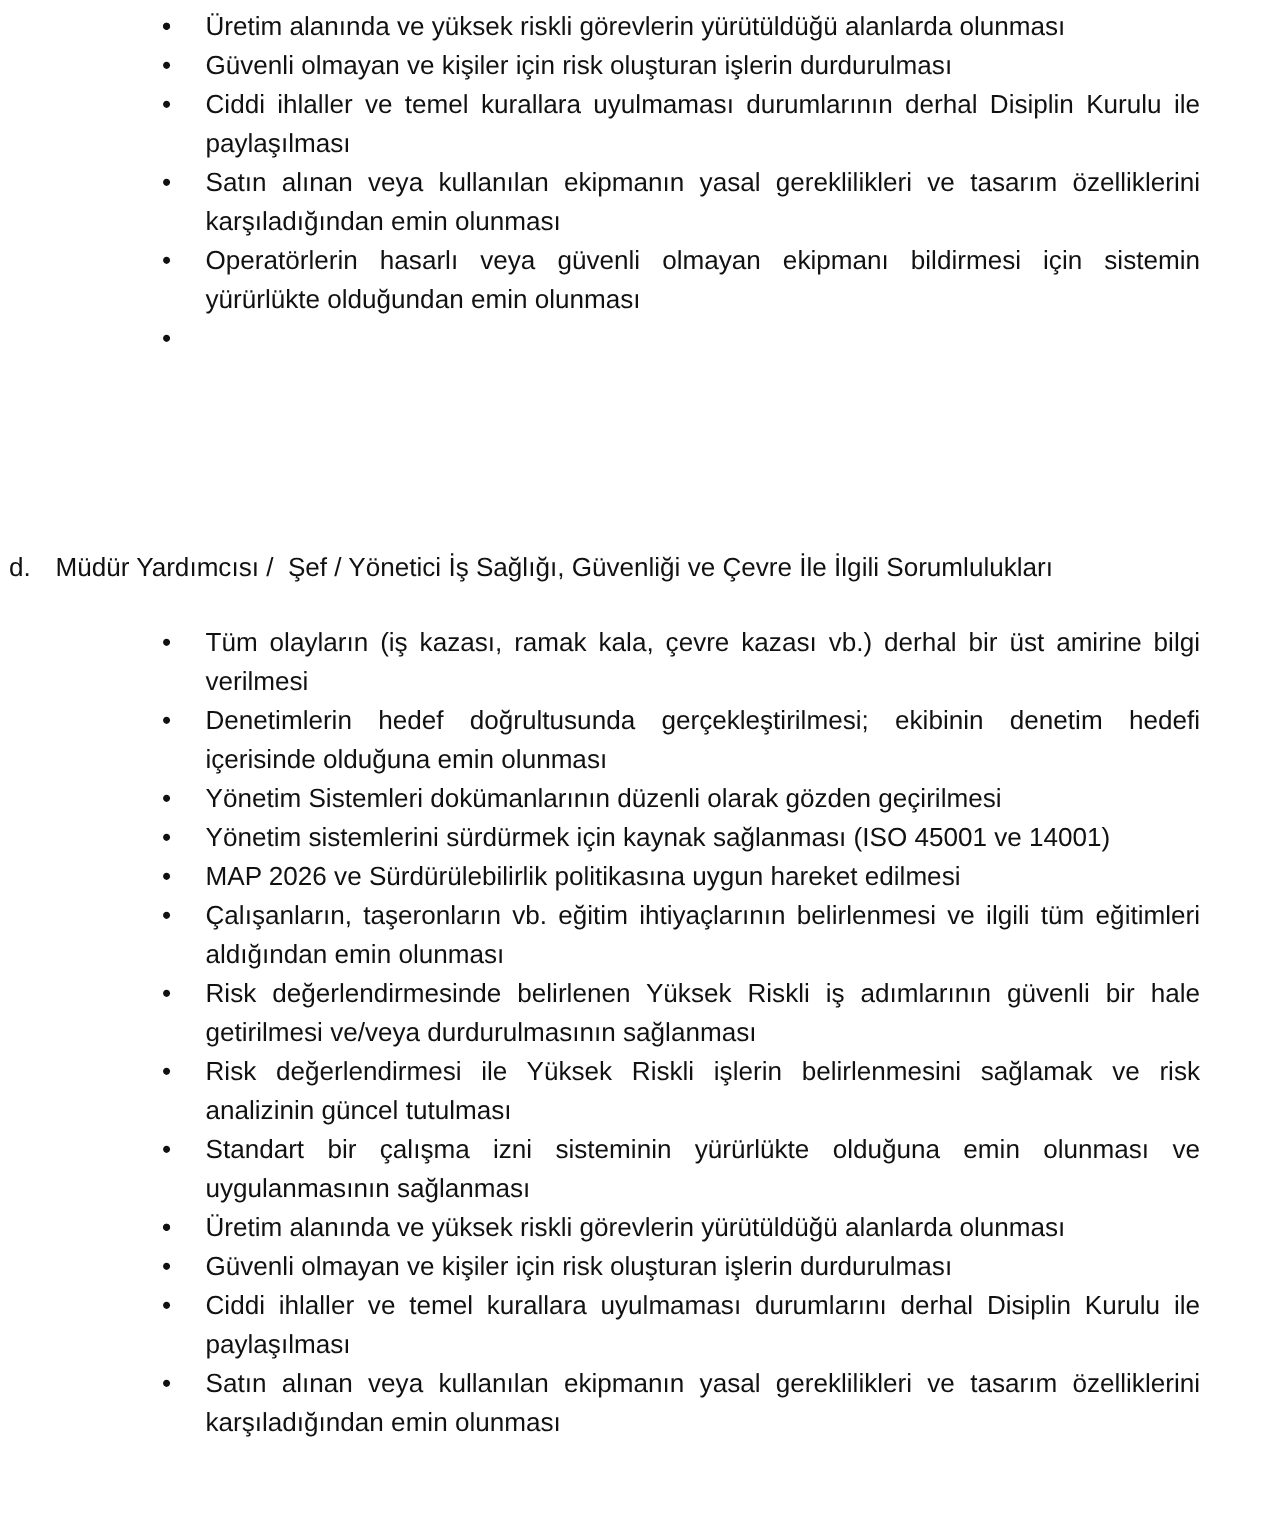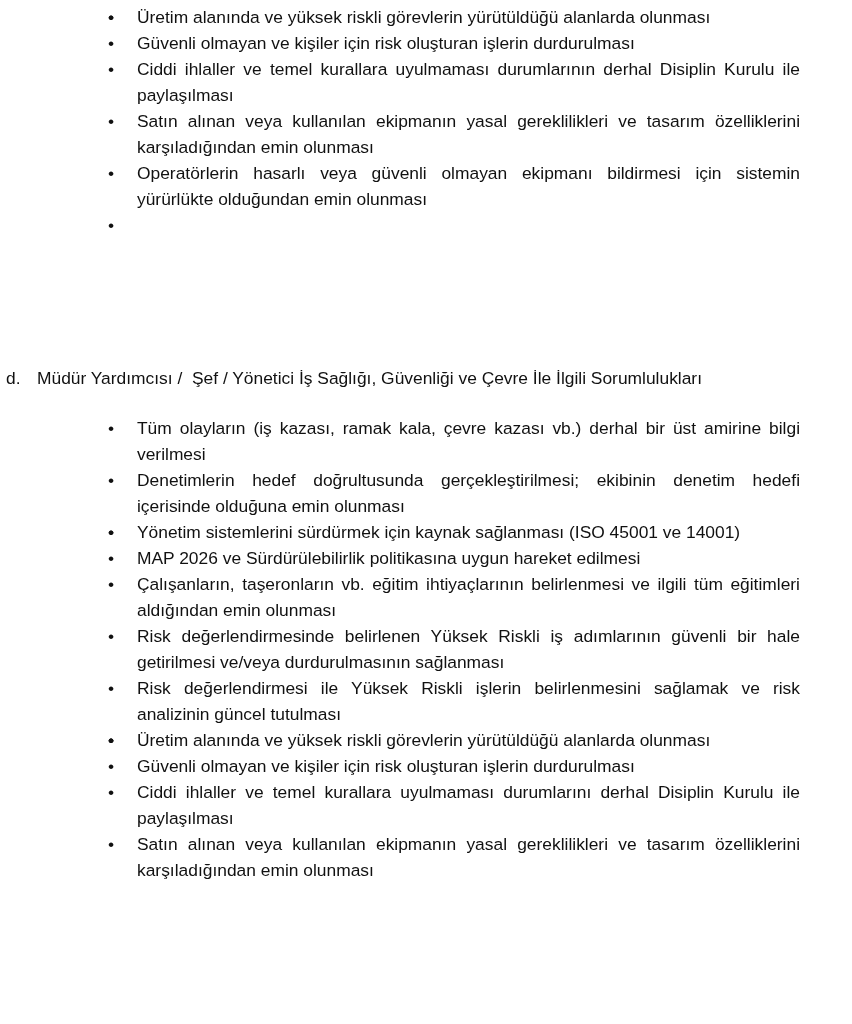--- a/index.html
+++ b/index.html
@@ -32,7 +32,7 @@
 <ul class="list" style="top:415px;">
   <li class="item"><span class="bullet">•</span><span>Tüm olayların (iş kazası, ramak kala, çevre kazası vb.) derhal bir üst amirine bilgi verilmesi</span></li>
   <li class="item"><span class="bullet">•</span><span>Denetimlerin hedef doğrultusunda gerçekleştirilmesi; ekibinin denetim hedefi içerisinde olduğuna emin olunması</span></li>
-  <li class="item"><span class="bullet">•</span></li>
+  <li class="item"><span class="bullet">•</span><span>Yönetim Sistemleri dokümanlarının düzenli olarak gözden geçirilmesi</span></li>
   <li class="item"><span class="bullet">•</span><span>Yönetim sistemlerini sürdürmek için kaynak sağlanması (ISO 45001 ve 14001)</span></li>
   <li class="item"><span class="bullet">•</span><span>MAP 2026 ve Sürdürülebilirlik politikasına uygun hareket edilmesi</span></li>
   <li class="item"><span class="bullet">•</span><span>Çalışanların, taşeronların vb. eğitim ihtiyaçlarının belirlenmesi ve ilgili tüm eğitimleri aldığından emin olunması</span></li>

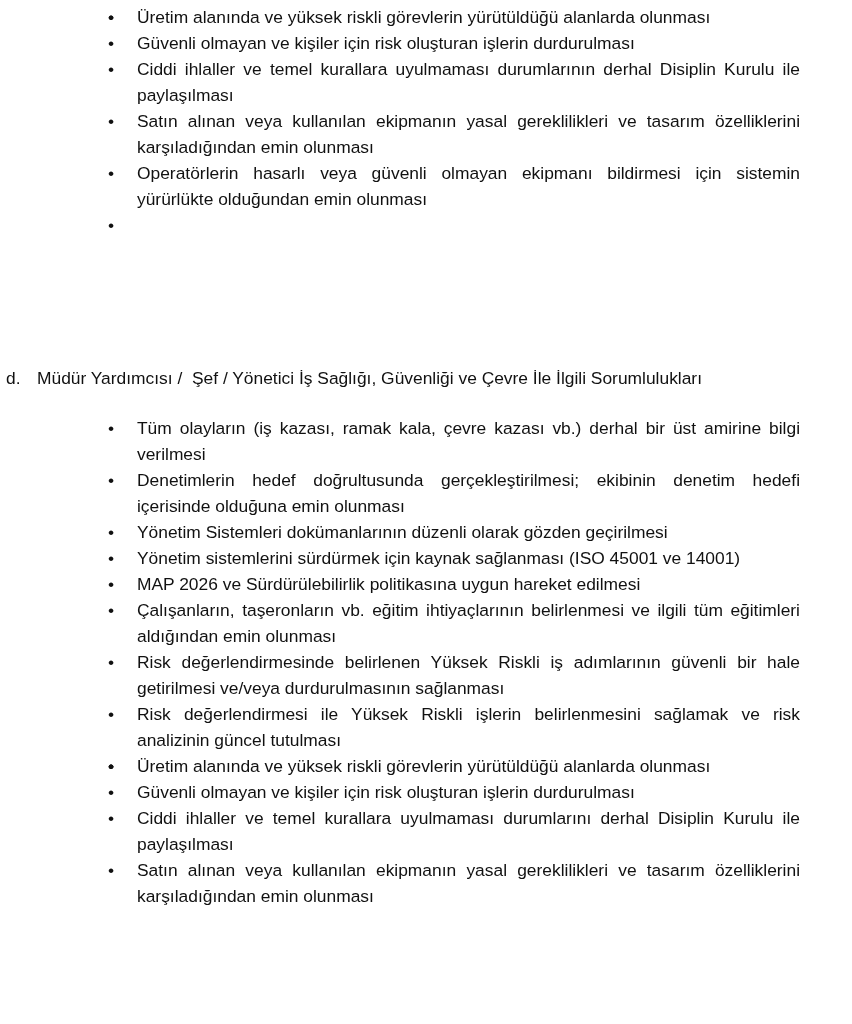--- a/index.html
+++ b/index.html
@@ -38,7 +38,7 @@
   <li class="item"><span class="bullet">•</span><span>Çalışanların, taşeronların vb. eğitim ihtiyaçlarının belirlenmesi ve ilgili tüm eğitimleri aldığından emin olunması</span></li>
   <li class="item"><span class="bullet">•</span><span>Risk değerlendirmesinde belirlenen Yüksek Riskli iş adımlarının güvenli bir hale getirilmesi ve/veya durdurulmasının sağlanması</span></li>
   <li class="item"><span class="bullet">•</span><span>Risk değerlendirmesi ile Yüksek Riskli işlerin belirlenmesini sağlamak ve risk analizinin güncel tutulması</span></li>
-  <li class="item"><span class="bullet">•</span></li>
+  <li class="item"><span class="bullet">•</span><span>Standart bir çalışma izni sisteminin yürürlükte olduğuna emin olunması ve uygulanmasının sağlanması</span></li>
   <li class="item"><span class="bullet">•</span></li>
   <li class="item"><span class="bullet">•</span><span>Üretim alanında ve yüksek riskli görevlerin yürütüldüğü alanlarda olunması</span></li>
   <li class="item"><span class="bullet">•</span><span>Güvenli olmayan ve kişiler için risk oluşturan işlerin durdurulması</span></li>

